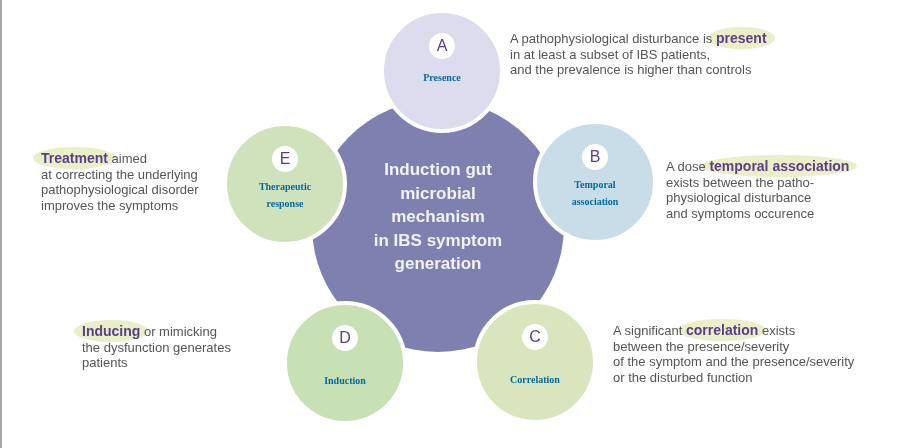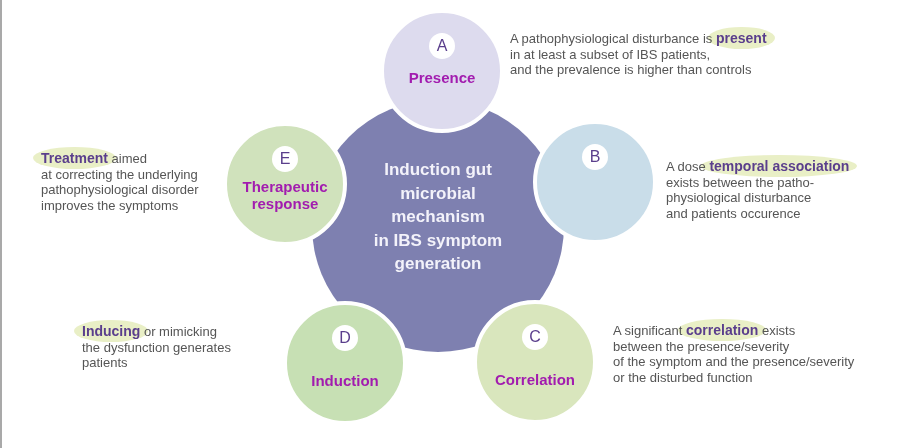--- a/index.html
+++ b/index.html
@@ -15,7 +15,7 @@
                  border-radius: 50%; background: #ffffff; color: #5a3e8c; font-size: 16px;
                  line-height: 26px; text-align: center; }
   .node-label { position: absolute; left: 0; right: 0; top: 56px; text-align: center;
-                color: #a21caf; font-weight: bold; font-size: 15px; line-height: 17px; }
+                color: #0369a1; font-weight: bold; font-size: 10px; line-height: 17px; font-family: Liberation Serif, serif; }
   #node-a { left: 380px; top: 9px; background: #dddbee; }
   #node-b { left: 533px; top: 120px; background: #c9dde9; }
   #node-c { left: 473px; top: 300px; background: #d9e6bd; }

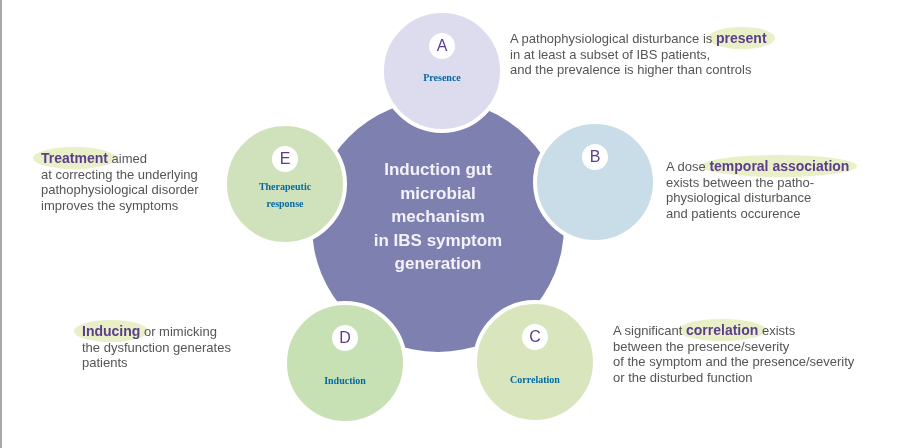--- a/index.html
+++ b/index.html
@@ -60,6 +60,10 @@
 
 <div class="circle node" id="node-b" style="background: rgb(201, 221, 233);">
   <div class="node-letter">B</div>
+  <div class="node-label">
+    <span class="line">Temporal</span>
+    <span class="line">association</span>
+  </div>
 </div>
 
 <div class="circle node" id="node-c" style="background: rgb(217, 230, 189);">

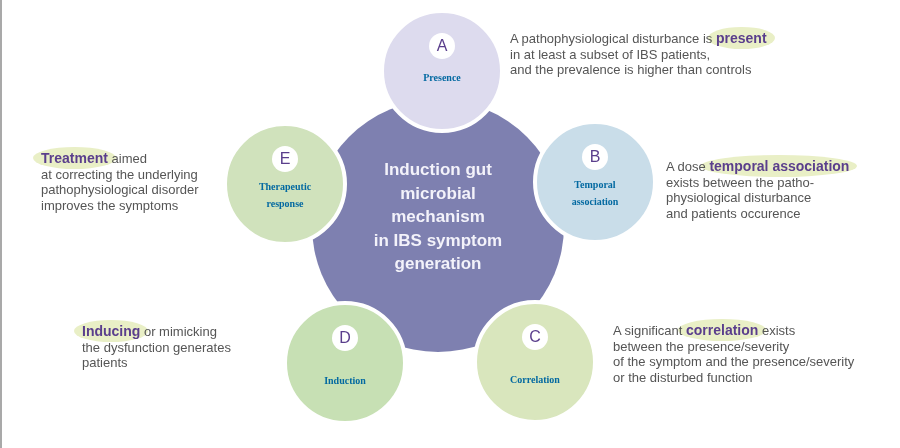--- a/index.html
+++ b/index.html
@@ -98,7 +98,7 @@
   <span class="line"><span>A dose </span><span class="hl">temporal association</span><span></span></span>
   <span class="line">exists between the patho-</span>
   <span class="line">physiological disturbance</span>
-  <span class="line">and patients occurence</span>
+  <span class="line">and symptoms occurence</span>
 </div>
 
 <div class="desc" id="desc-c">

